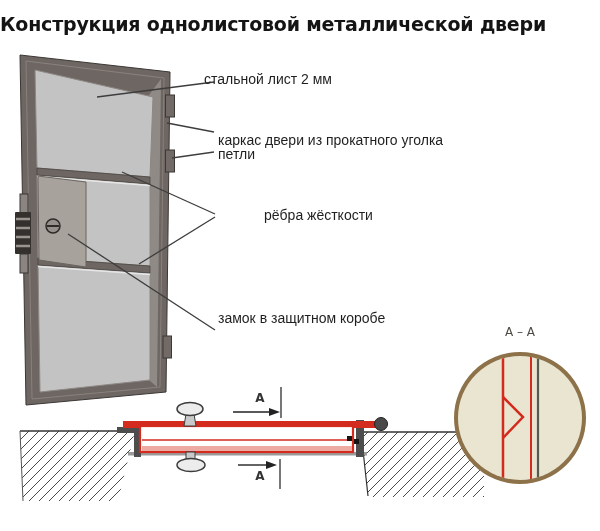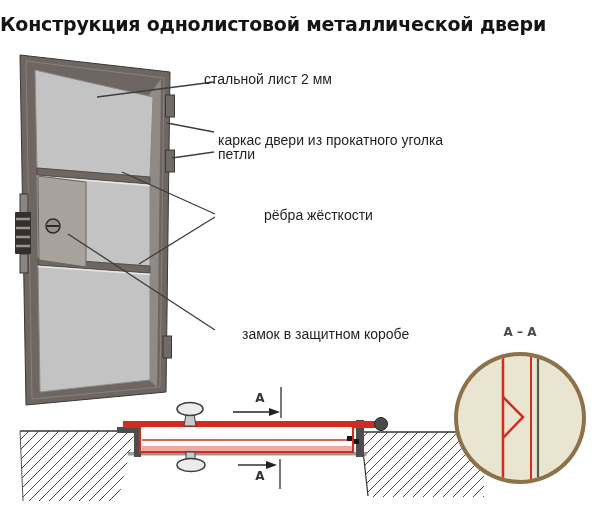--- a/index.html
+++ b/index.html
@@ -15,7 +15,7 @@
   .lbl-frame{left:218px;top:132px;text-align:right;}
   .lbl-hinges{left:218px;top:146px;}
   .lbl-ribs{left:218px;top:207px;margin-left:46px;}
-  .lbl-lock{left:218px;top:326px;margin-left:24px;}
+  .lbl-lock{left:218px;top:310px;}
   .section-title{position:absolute;left:455px;top:325px;width:130px;text-align:center;
         font-family:"DejaVu Sans","Liberation Sans",sans-serif;
         font-weight:bold;font-size:12px;color:#4c4a43;}

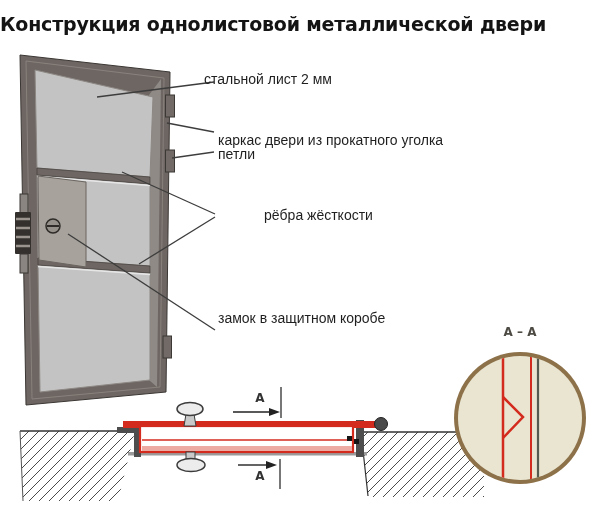--- a/index.html
+++ b/index.html
@@ -18,7 +18,7 @@
   .lbl-lock{left:218px;top:310px;}
   .section-title{position:absolute;left:455px;top:325px;width:130px;text-align:center;
         font-family:"DejaVu Sans","Liberation Sans",sans-serif;
-        font-weight:bold;font-size:12px;color:#4c4a43;}
+        font-weight:normal;font-size:12px;color:#4c4a43;}
   .cut-marker{position:absolute;width:18px;text-align:center;
         font-family:"DejaVu Sans","Liberation Sans",sans-serif;
         font-weight:bold;font-size:12px;color:#333;}

